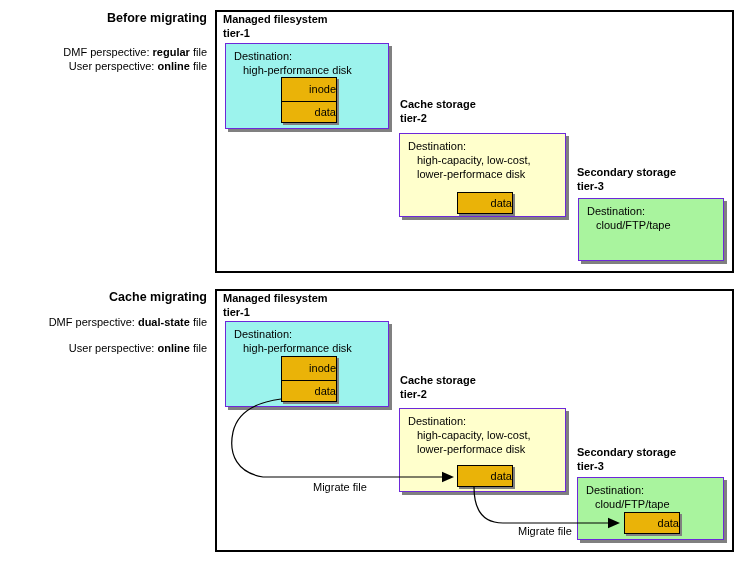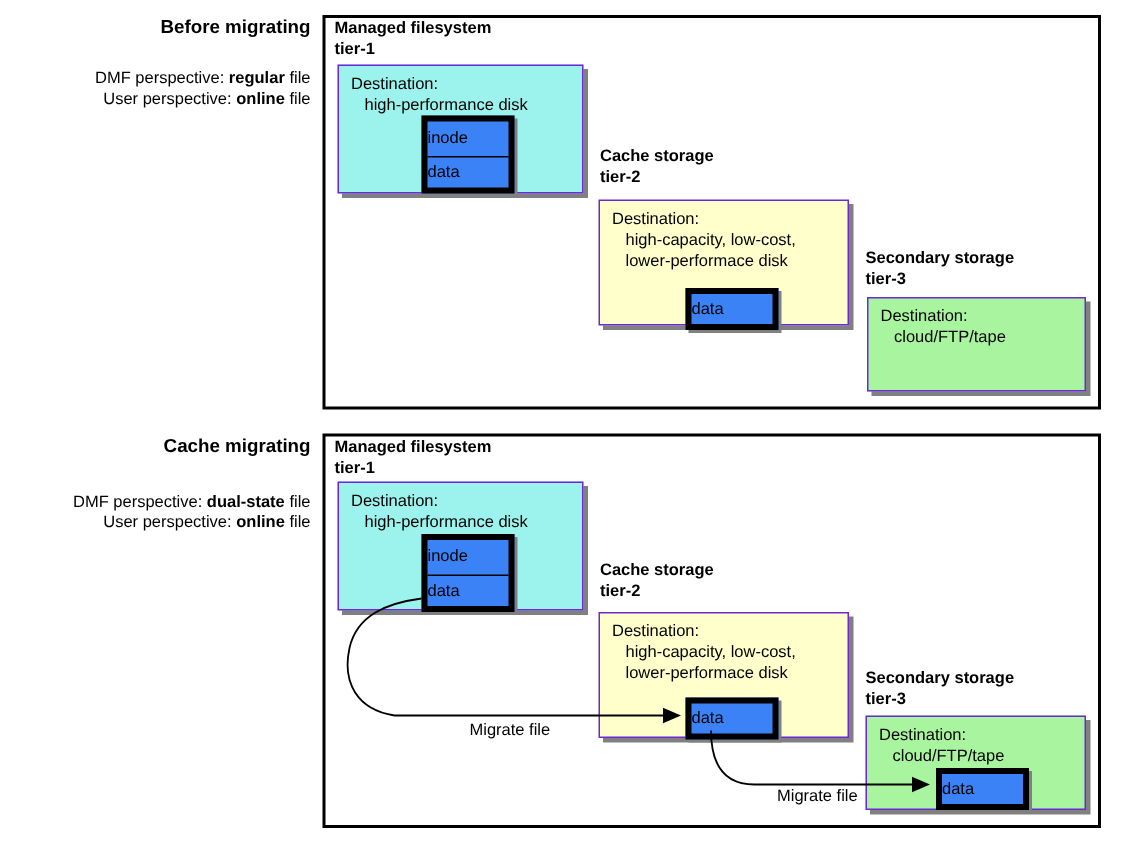--- a/index.html
+++ b/index.html
@@ -23,7 +23,7 @@
   .yellow{background:var(--tier2);}
   .green{background:var(--tier3);}
   
-  .wbox{background:#3b82f6;border:4px solid #000000;box-shadow:2px 2px 0 var(--shadow);text-align:left;}
+  .wbox{background:#eab308;border:1px solid #000000;box-shadow:2px 2px 0 var(--shadow);text-align:right;}
   .filebox{width:54px;}
   .filebox .cell-top{height:23px;line-height:23px;}
   .filebox .cell-bottom{height:20px;line-height:20px;border-top:1px solid #000;}

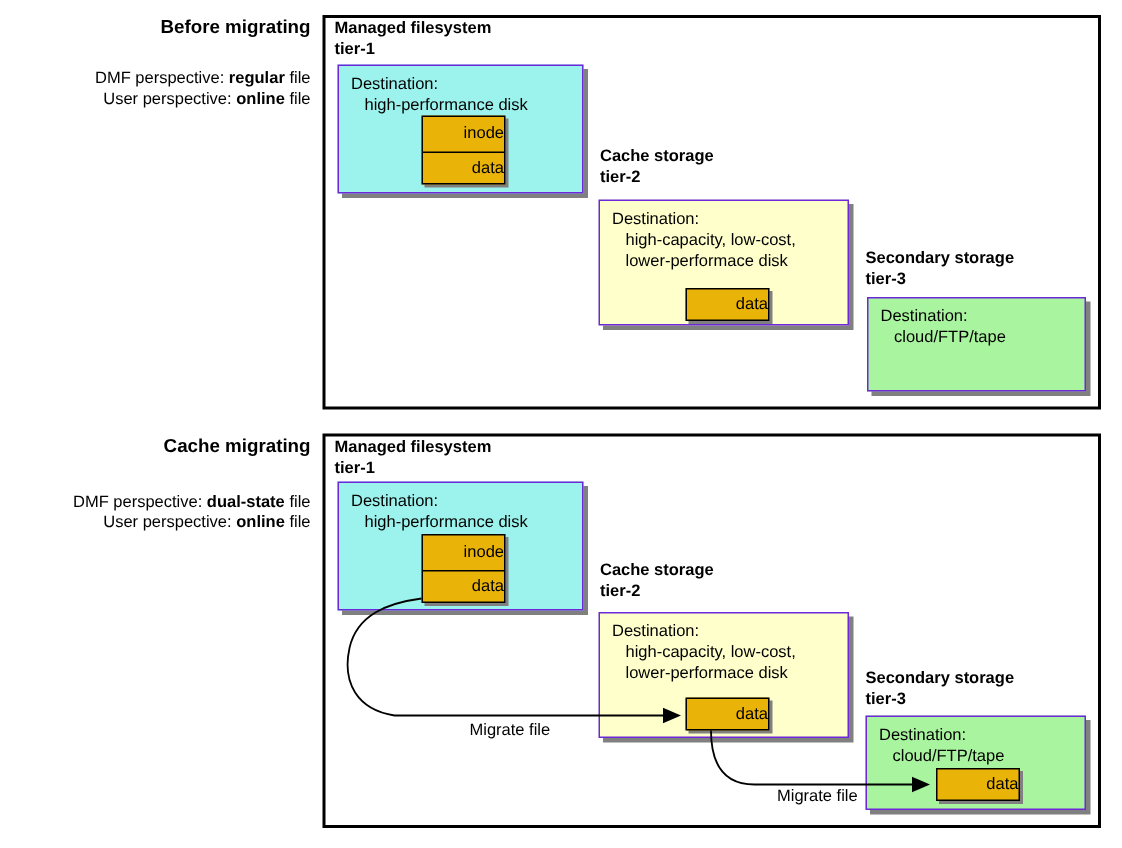--- a/index.html
+++ b/index.html
@@ -79,7 +79,7 @@
 
   <div>
     <div class="abs side panel-heading" style="top:290px;">Cache migrating</div>
-    <div class="abs side" style="top:329px;"><span>DMF perspective: </span><b>dual-state</b><span> file</span></div>
+    <div class="abs side" style="top:316px;"><span>DMF perspective: </span><b>dual-state</b><span> file</span></div>
     <div class="abs side" style="top:342px;"><span>User perspective: </span><b>online</b><span> file</span></div>
 
     <div class="abs outer" style="left:215px;top:289px;width:515px;height:259px;"></div>

